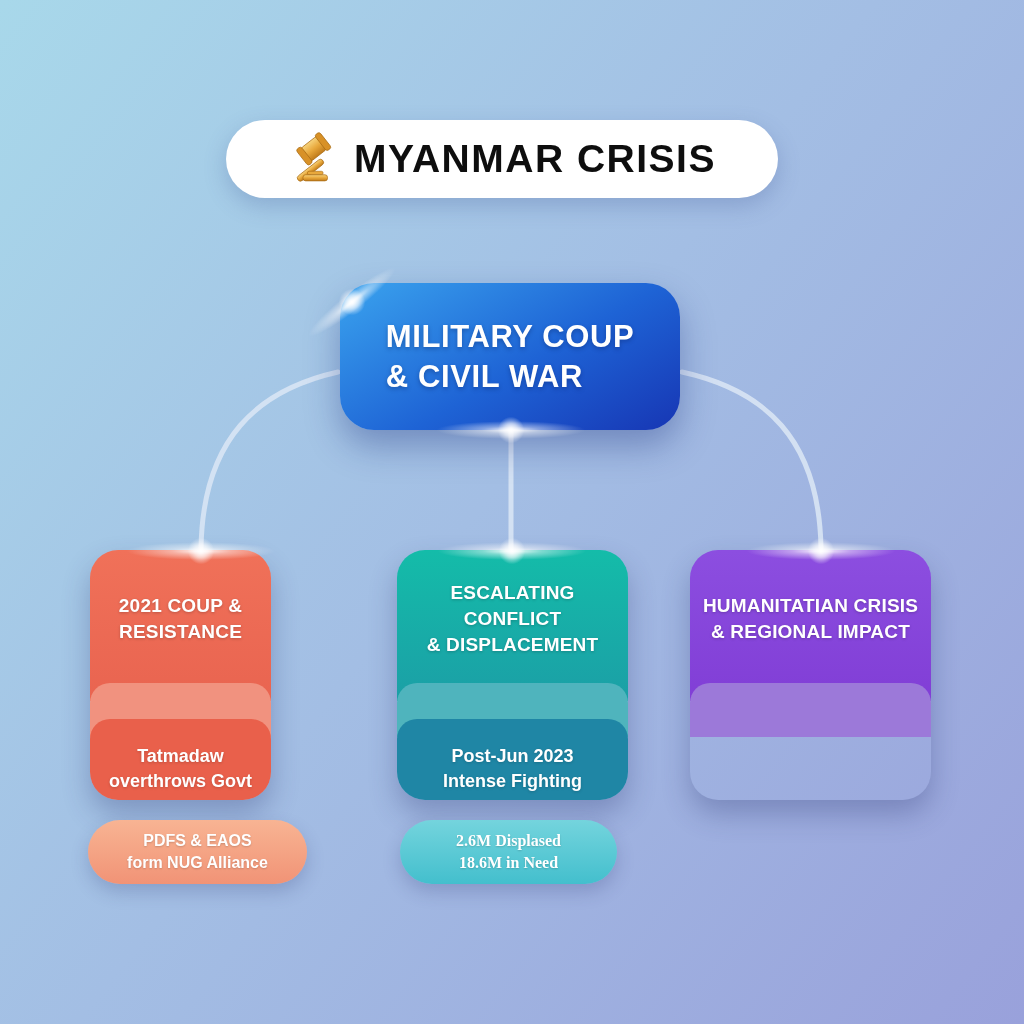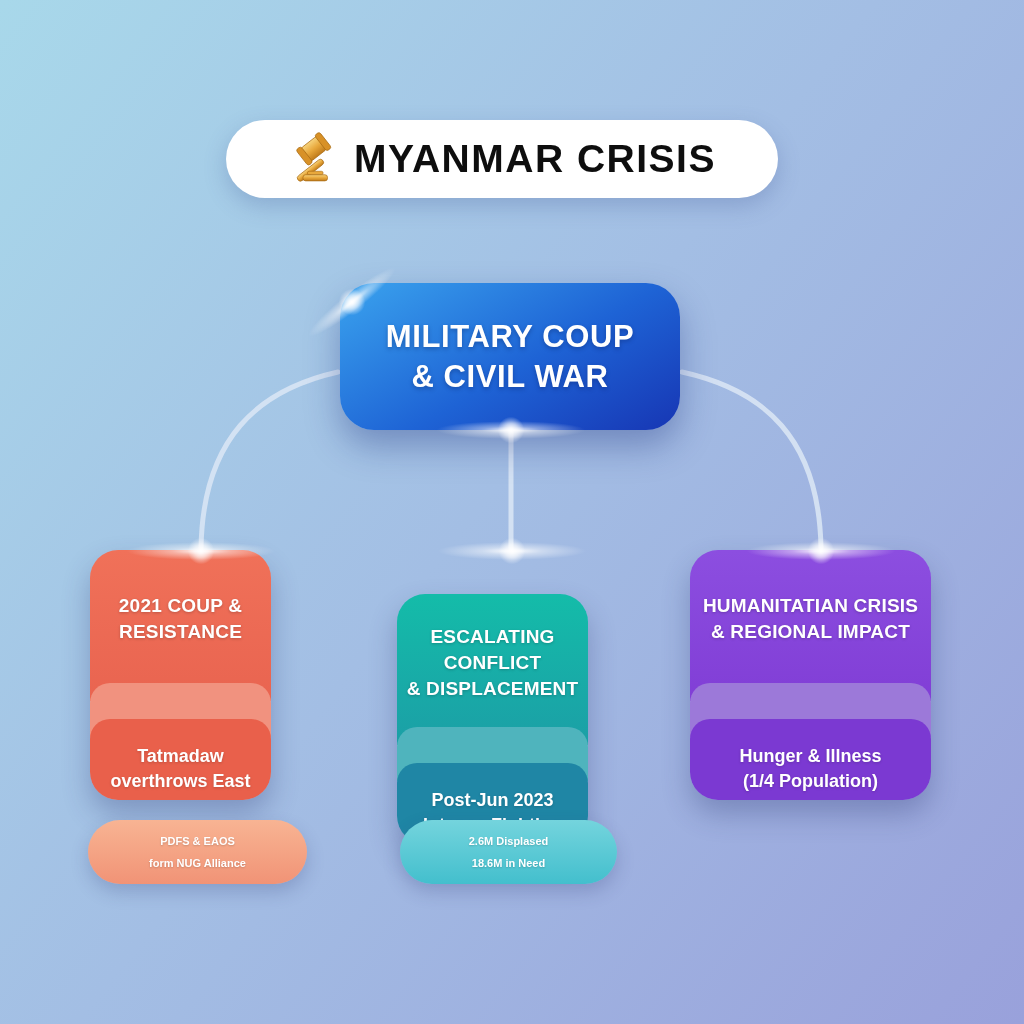--- a/index.html
+++ b/index.html
@@ -48,7 +48,7 @@
     position: absolute; left: 340px; top: 283px; width: 340px; height: 147px;
     border-radius: 34px;
     background: linear-gradient(150deg, var(--from) 0%, var(--mid) 55%, var(--to) 100%);
-    display: flex; align-items: center; justify-content: center; text-align: center;
+    display: flex; align-items: center; justify-content: center; 
     box-shadow: 0 16px 34px rgba(20, 40, 120, 0.35);
   }
   .root-node .label {

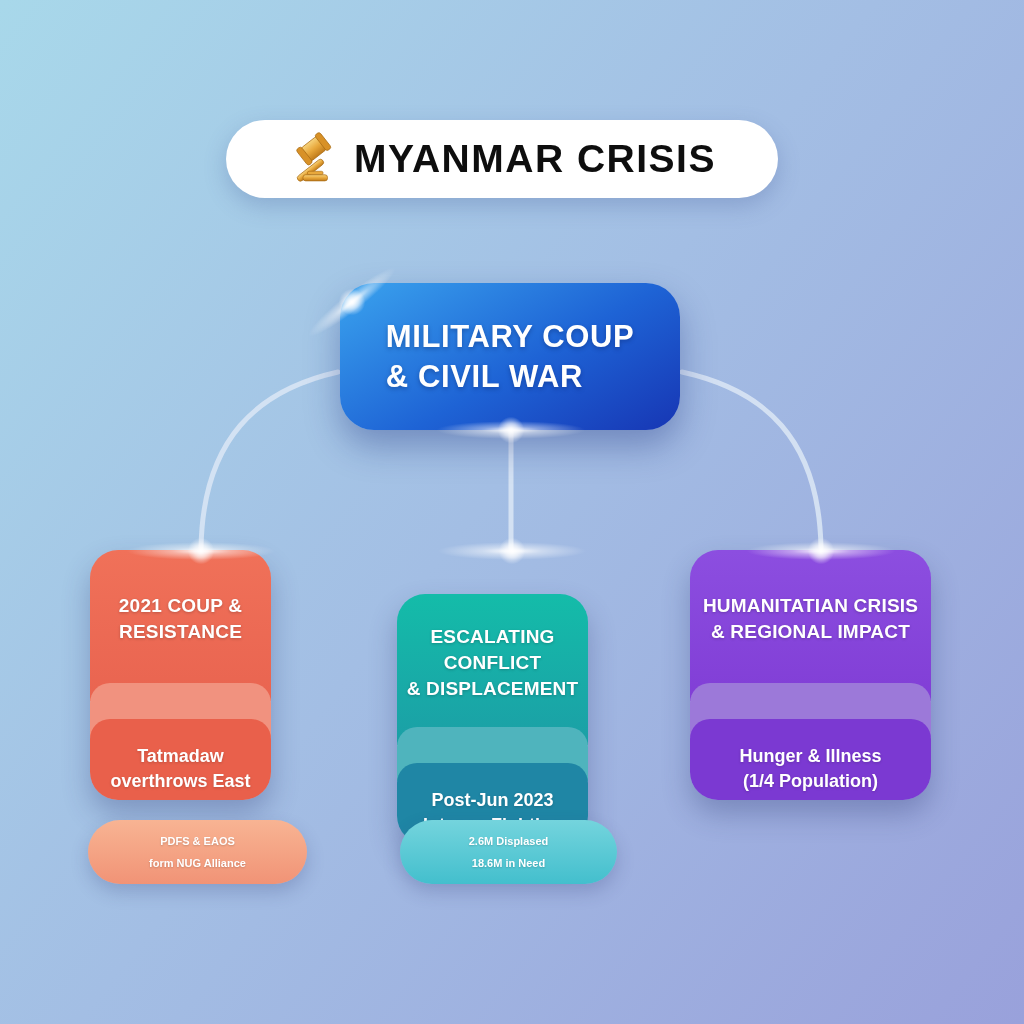--- a/index.html
+++ b/index.html
@@ -101,7 +101,7 @@
 
   .card-1, .chip-1 { left: 90px;  width: 181px; }
   .chip-1 { left: 88px; width: 219px; }
-  .card-2 { left: 397px; width: 191px; margin-top: 44px; }
+  .card-2 { left: 397px; width: 231px; }
   .chip-2 { left: 400px; width: 217px; }
   .card-3 { left: 690px; width: 241px; }
   .chip-3 { left: 709px; width: 224px; }

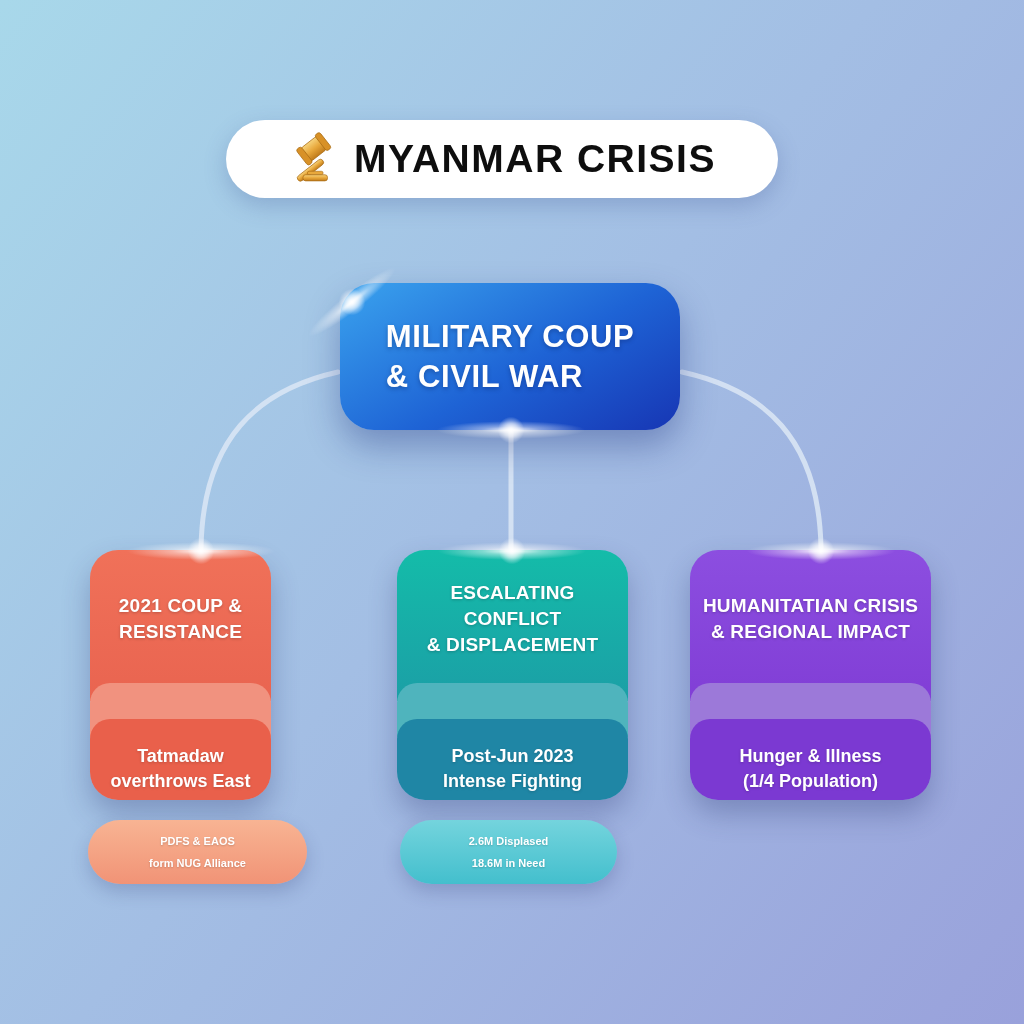--- a/index.html
+++ b/index.html
@@ -151,7 +151,7 @@
     <div class="card-band"></div>
     <div class="card-body">
       <div class="txt">Tatmadaw
-overthrows East</div>
+overthrows Govt</div>
     </div>
   </div>
   <div class="chip chip-1" style="--from: #F8B493; --to: #F19376;">

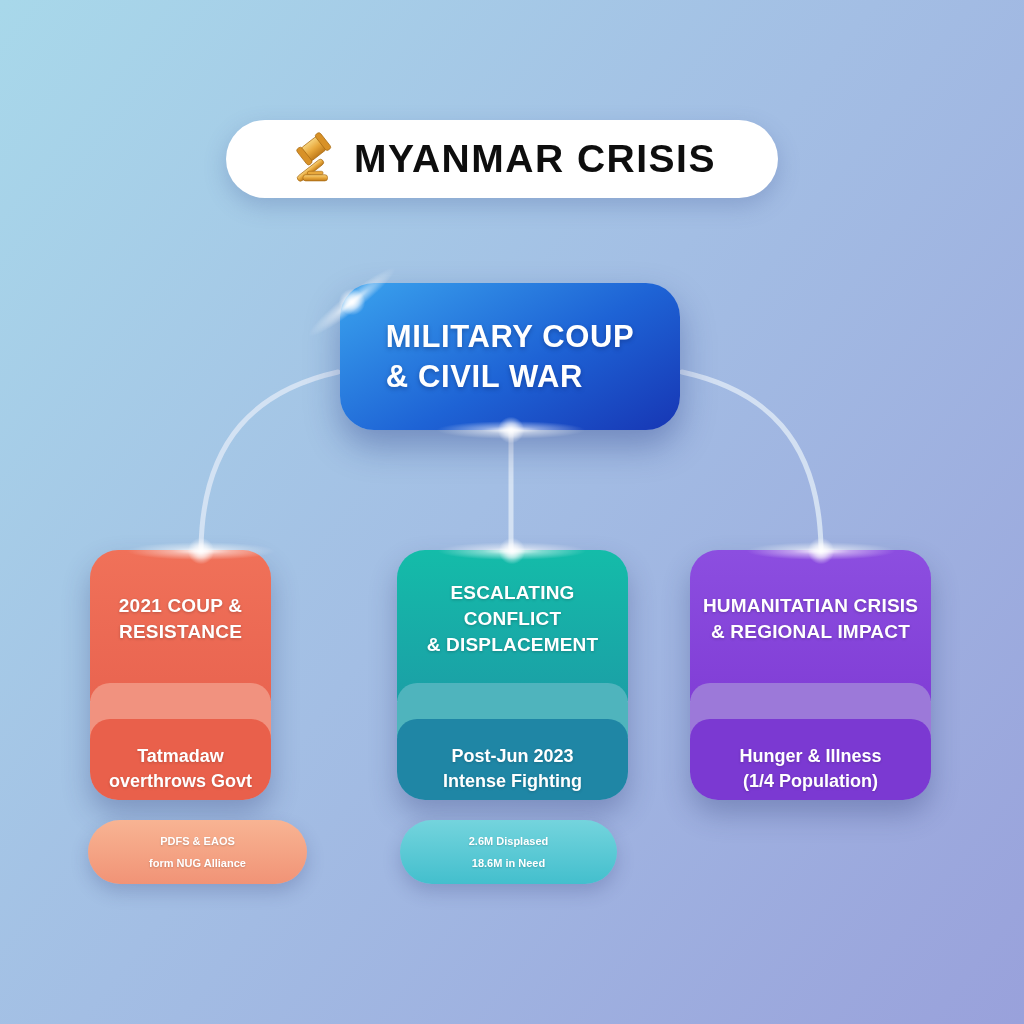--- a/index.html
+++ b/index.html
@@ -181,10 +181,6 @@
 &amp; REGIONAL IMPACT</div>
     </div>
     <div class="card-band"></div>
-    <div class="card-body">
-      <div class="txt">Hunger &amp; Illness
-(1/4 Population)</div>
-    </div>
   </div>
 
   <div class="flare diag" style="left:352px; top:302px;"></div>

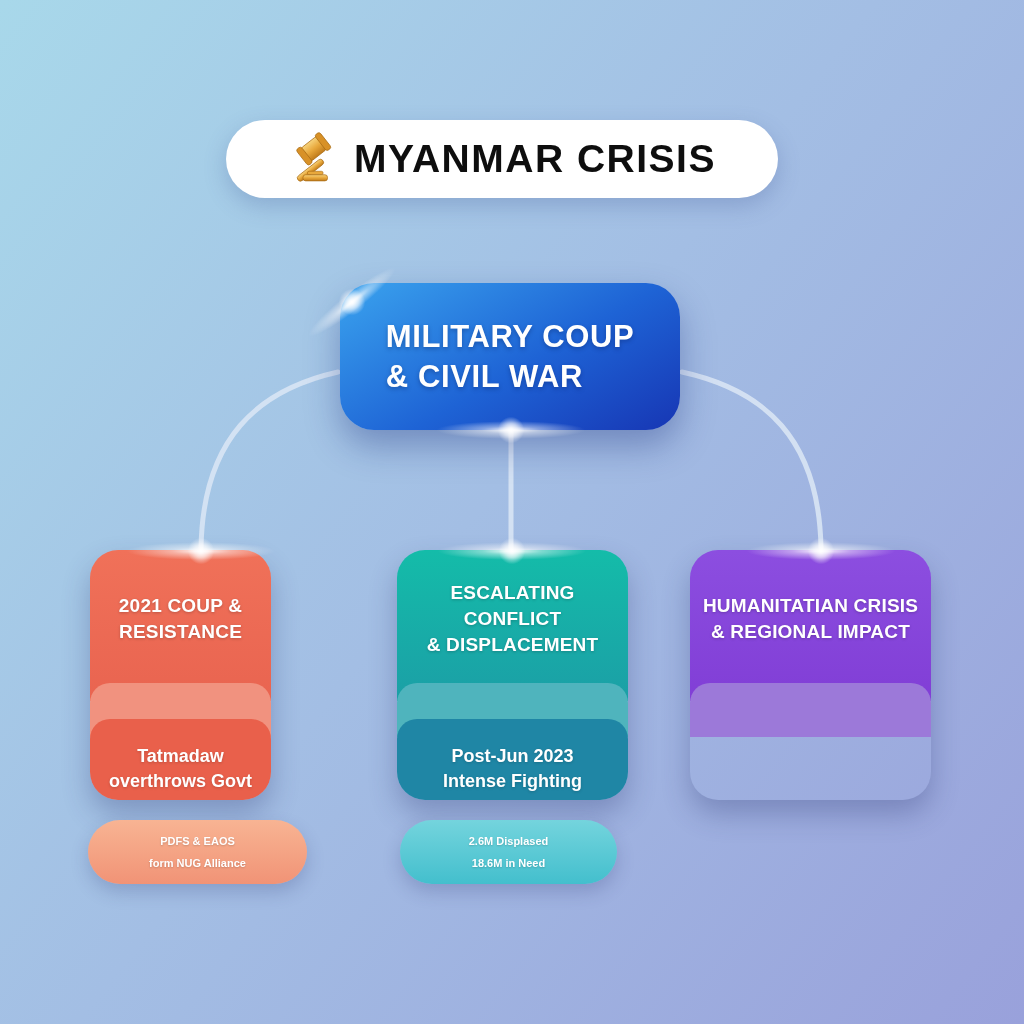--- a/index.html
+++ b/index.html
@@ -95,7 +95,7 @@
     box-shadow: 0 8px 18px rgba(40, 50, 110, 0.22);
   }
   .chip .txt {
-    color: #ffffff; font-size: 11px; line-height: 22px; font-weight: 700;
+    color: #ffffff; font-size: 16px; line-height: 22px; font-weight: 700;
     white-space: pre-line; text-shadow: 0 1px 2px rgba(0,0,0,0.18);
   }
 

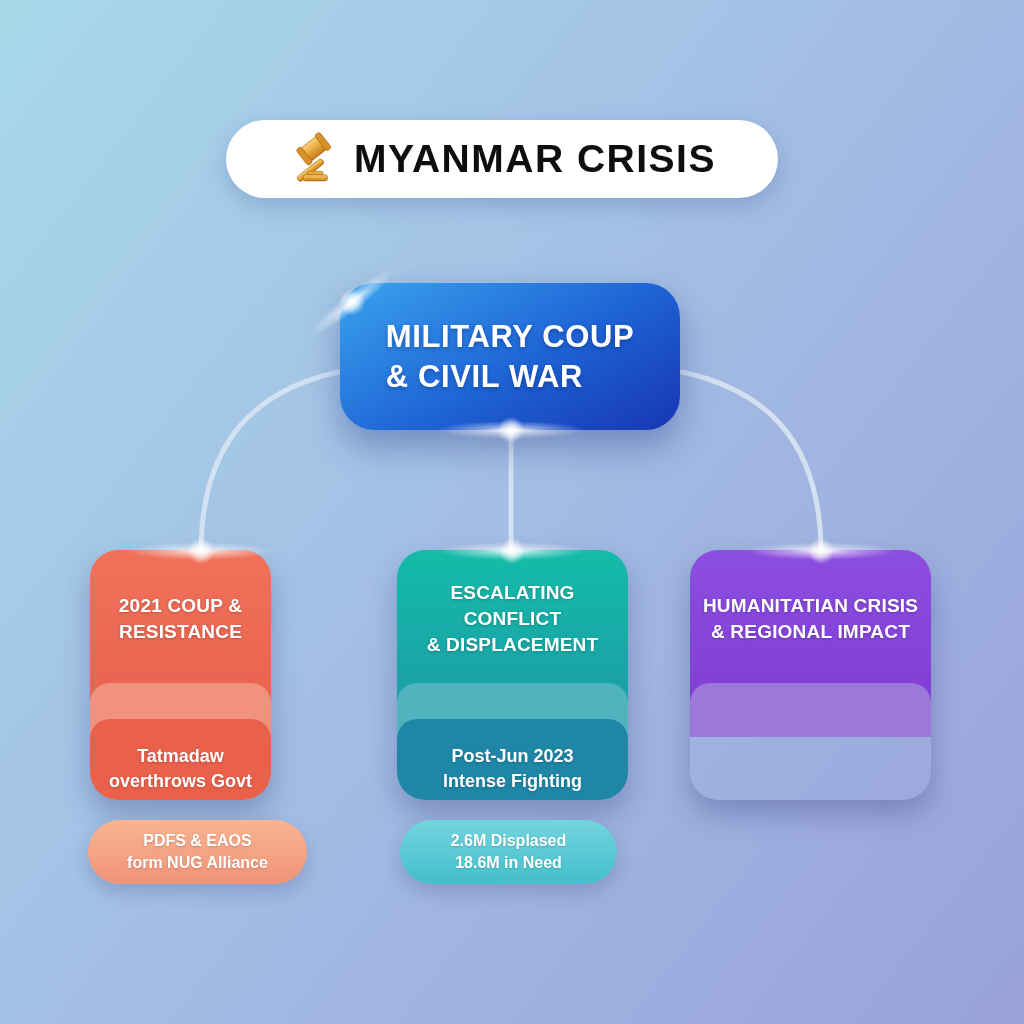--- a/index.html
+++ b/index.html
@@ -102,7 +102,7 @@
   .card-1, .chip-1 { left: 90px;  width: 181px; }
   .chip-1 { left: 88px; width: 219px; }
   .card-2 { left: 397px; width: 231px; }
-  .chip-2 { left: 400px; width: 217px; }
+  .chip-2 { left: 400px; width: 217px; font-family: Liberation Serif, serif; }
   .card-3 { left: 690px; width: 241px; }
   .chip-3 { left: 709px; width: 224px; }
 </style>

